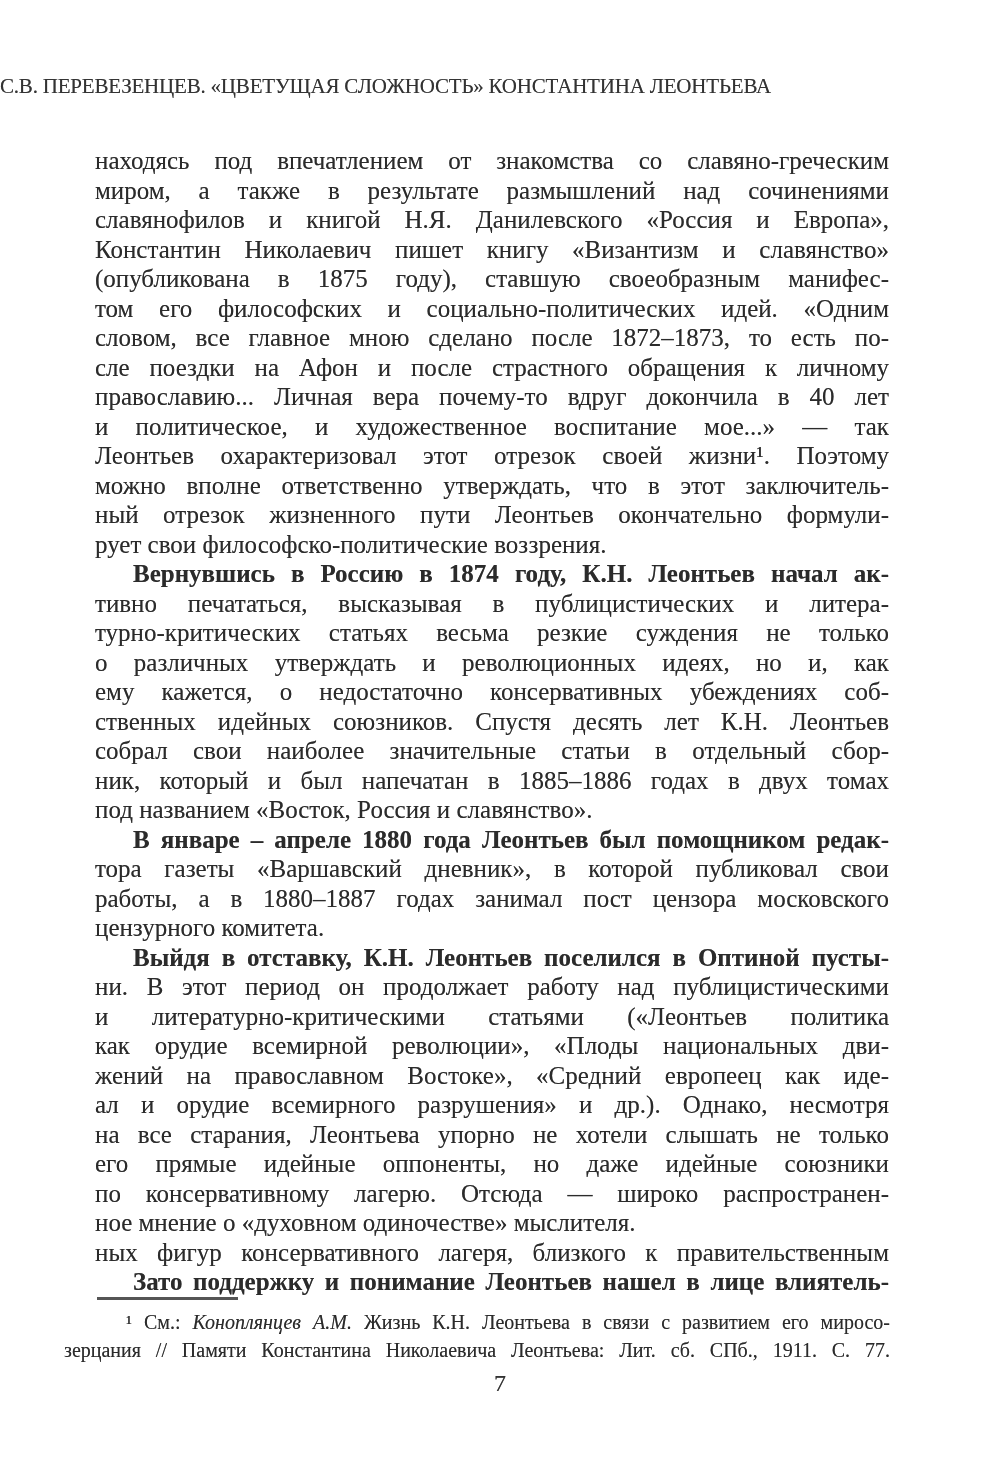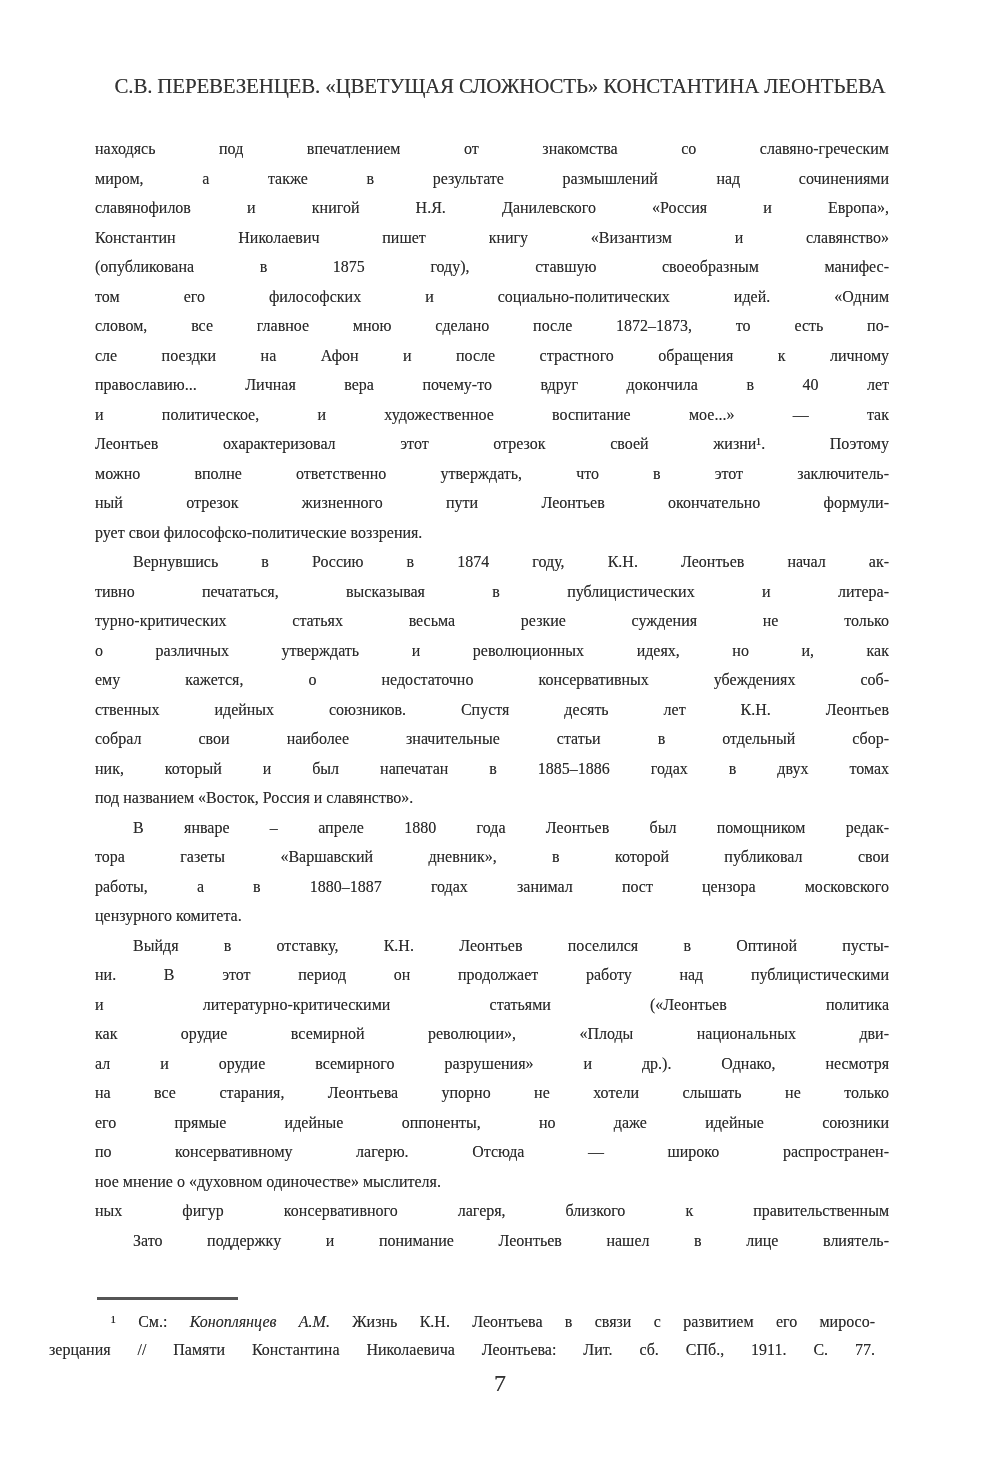--- a/index.html
+++ b/index.html
@@ -24,7 +24,7 @@
     top: 74px;
     left: 0;
     width: 1000px;
-    text-align: center;
+    text-align: left;
     font-size: 21px;
     letter-spacing: -0.2px;
     color: #333333;

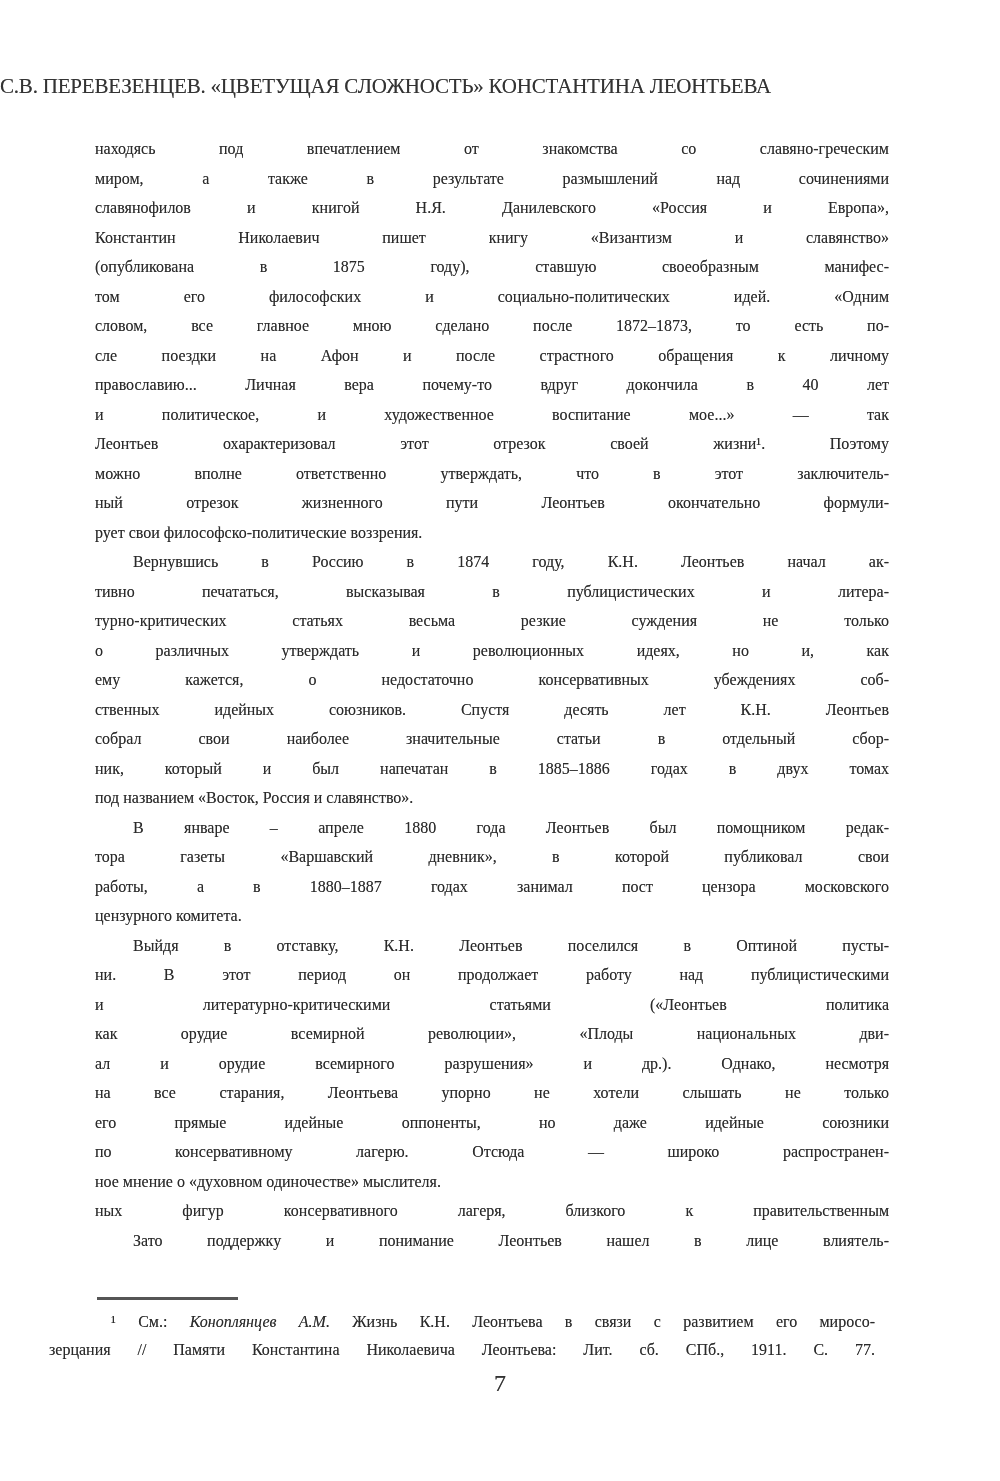--- a/index.html
+++ b/index.html
@@ -33,10 +33,10 @@
   }
   .body-text {
     position: absolute;
-    top: 134px;
+    top: 146px;
     left: 95px;
     width: 794px;
-    font-size: 16px;
+    font-size: 25px;
     text-shadow: 0 0 0.6px rgba(43,43,43,0.5);
   }
   .line {

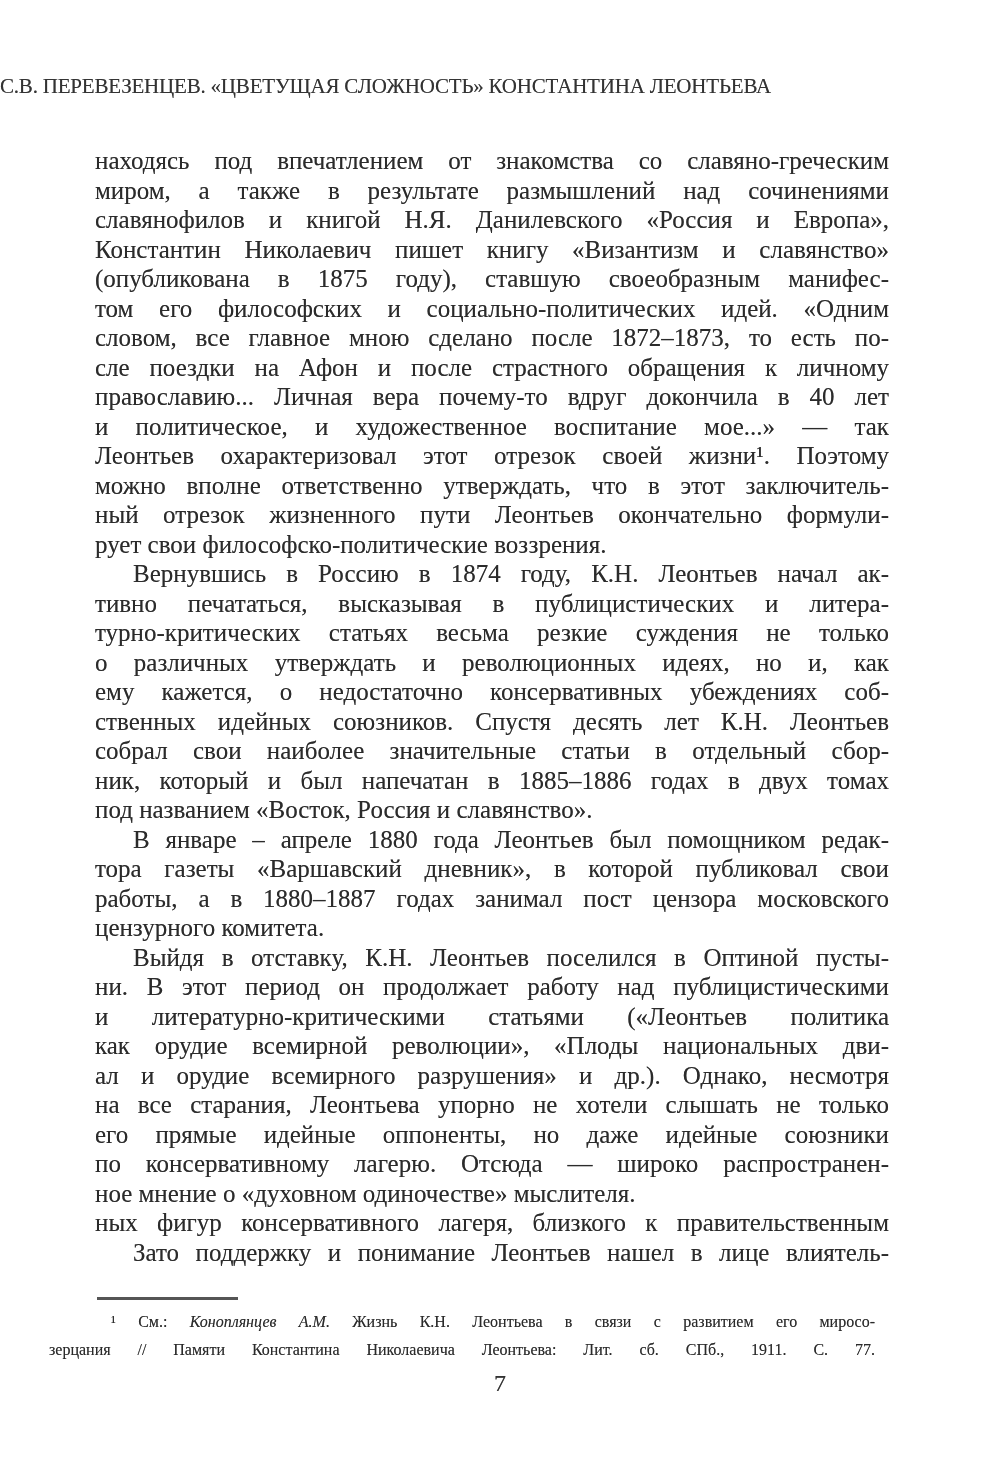--- a/index.html
+++ b/index.html
@@ -48,7 +48,7 @@
     white-space: nowrap;
   }
   .line.end { text-align-last: auto; white-space: normal; }
-  .line.indent { text-indent: 38px; }
+  .line.indent { text-indent: 38px; font-weight: bold; }
   .footnote-rule {
     position: absolute;
     left: 97px;

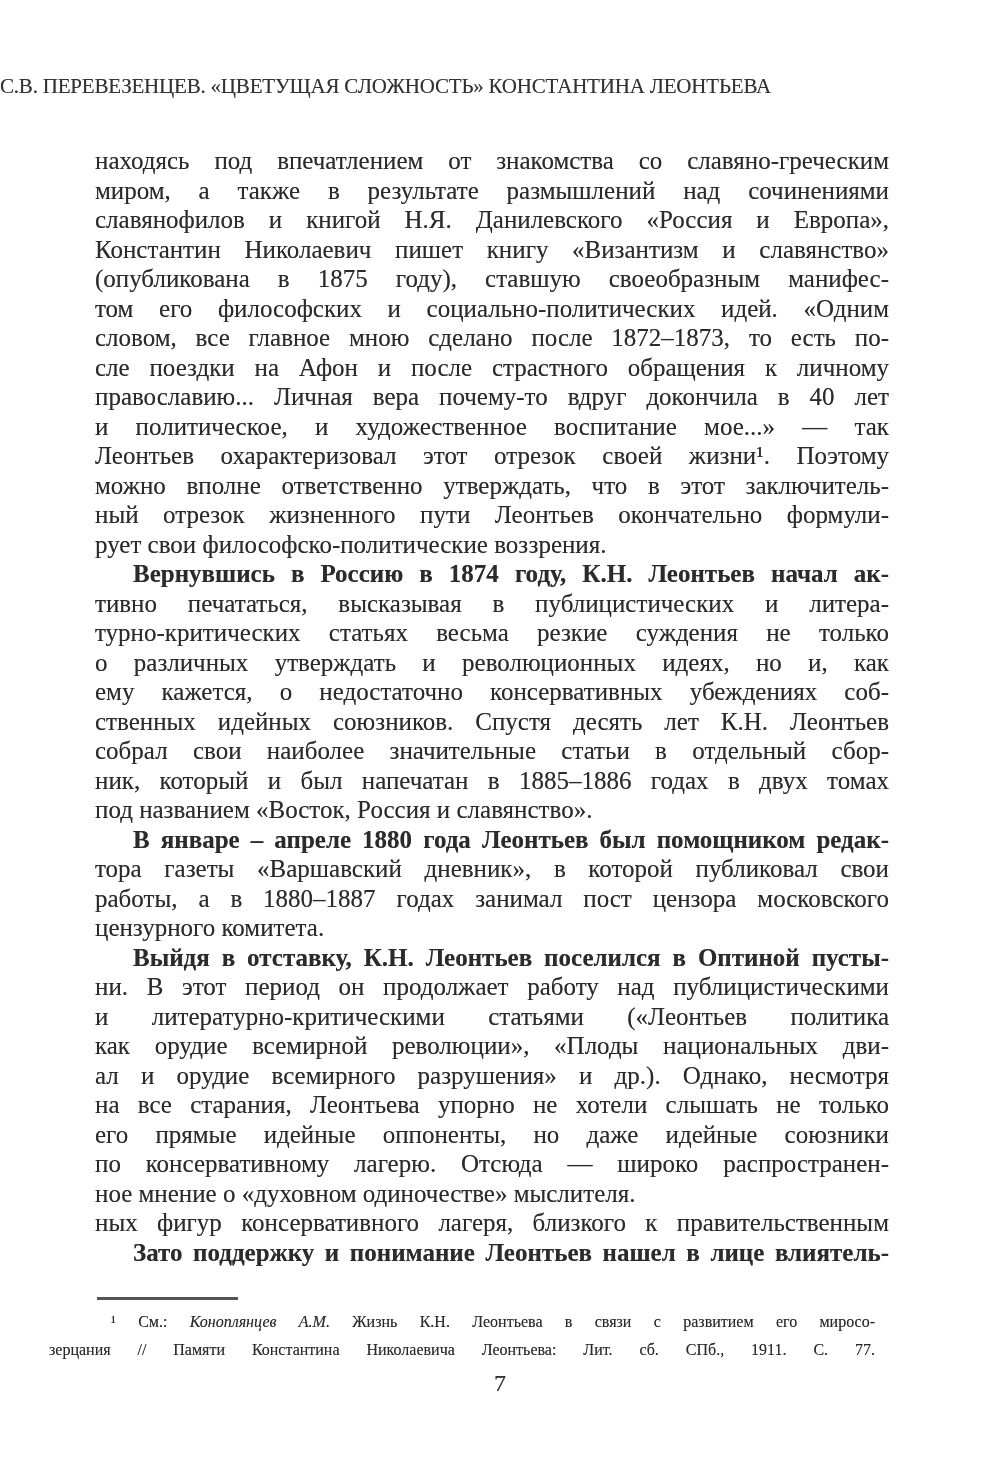--- a/index.html
+++ b/index.html
@@ -125,6 +125,7 @@
     <div class="line">ни. В этот период он продолжает работу над публицистическими</div>
     <div class="line">и литературно-критическими статьями («Леонтьев политика</div>
     <div class="line">как орудие всемирной революции», «Плоды национальных дви-</div>
+    <div class="line">жений на православном Востоке», «Средний европеец как иде-</div>
     <div class="line">ал и орудие всемирного разрушения» и др.). Однако, несмотря</div>
     <div class="line">на все старания, Леонтьева упорно не хотели слышать не только</div>
     <div class="line">его прямые идейные оппоненты, но даже идейные союзники</div>

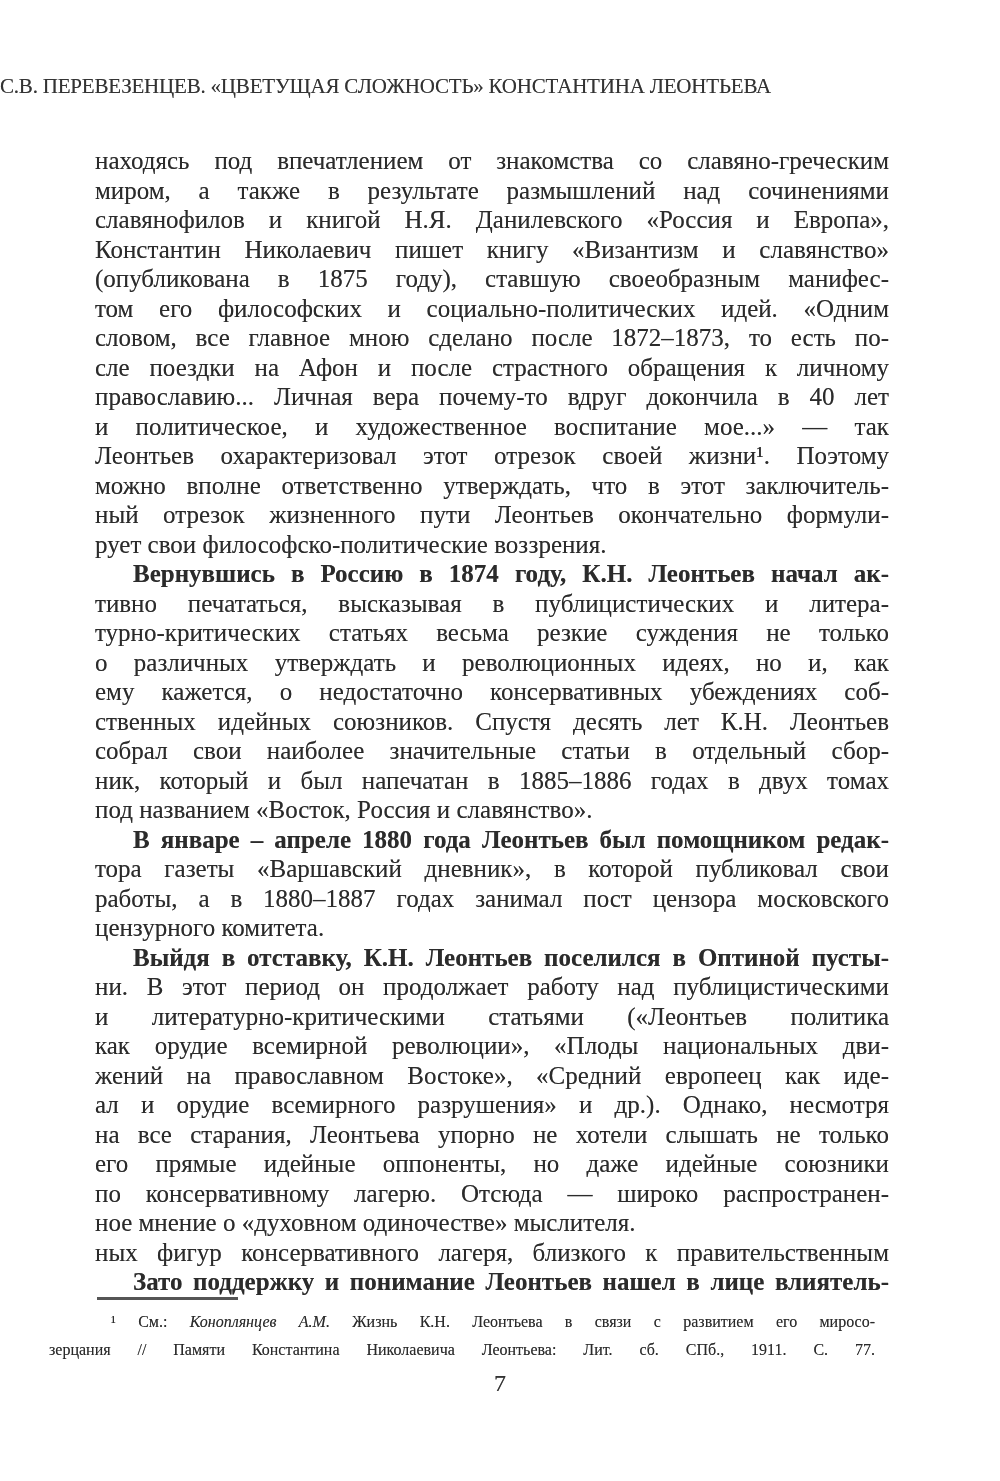--- a/index.html
+++ b/index.html
@@ -59,10 +59,10 @@
   }
   .footnote {
     position: absolute;
-    left: 49px;
+    left: 64px;
     top: 1308px;
     width: 826px;
-    font-size: 16px;
+    font-size: 20px;
     text-shadow: 0 0 0.5px rgba(43,43,43,0.5);
   }
   .footnote .fline {

